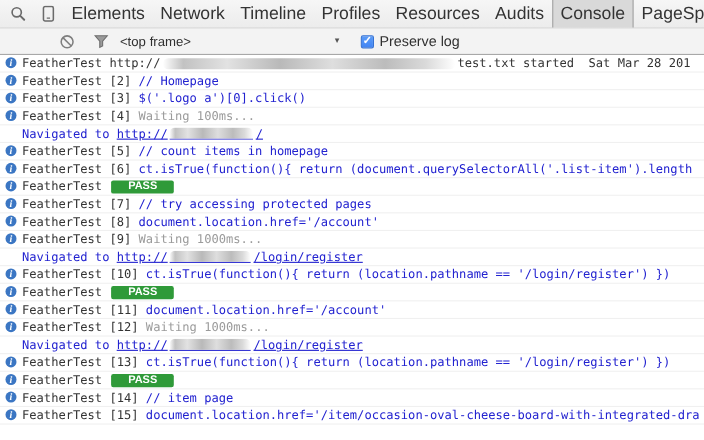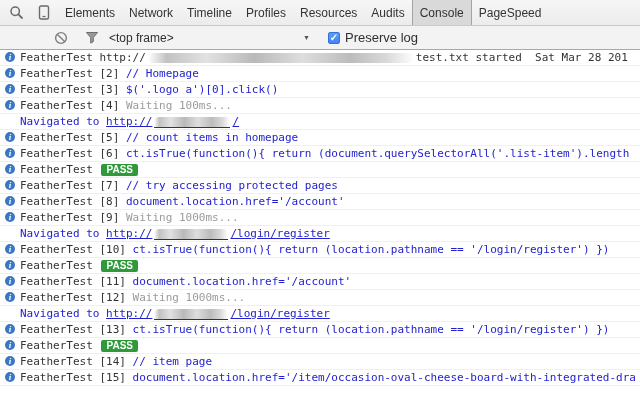--- a/index.html
+++ b/index.html
@@ -20,7 +20,7 @@
   .tabs{display:flex;align-items:stretch;}
   .tab{
     display:flex;align-items:center;padding:6px 7px;
-    font-size:12px;color:#333;cursor:default;white-space:nowrap;
+    font-size:16px;color:#333;cursor:default;white-space:nowrap;
   }
   .tab.selected{
     background:#d9d9d9;

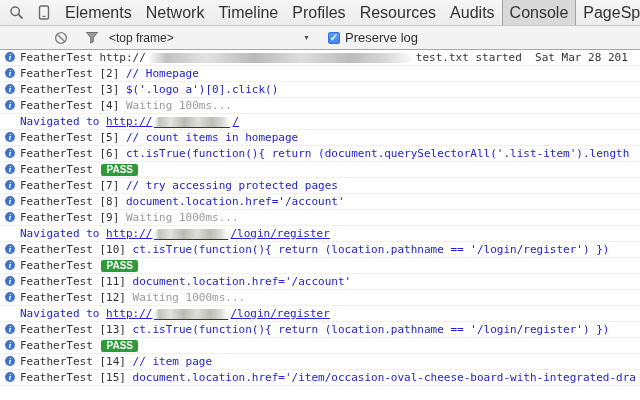--- a/index.html
+++ b/index.html
@@ -76,7 +76,7 @@
   .redact.u{border-bottom:1px solid #2222d0;border-radius:5px 5px 0 0;}
   .badge{
     display:inline-block;height:12px;box-sizing:content-box;vertical-align:middle;
-    background:#2f9a39;color:#fff;border-radius:2px;padding:0 5px;margin-left:2px;
+    background:#2f9a39;color:#fff;border-radius:2px;padding:0 15px;margin-left:2px;
     font-family:"Liberation Sans",sans-serif;font-size:10px;line-height:12px;font-weight:bold;
   }
 </style>

